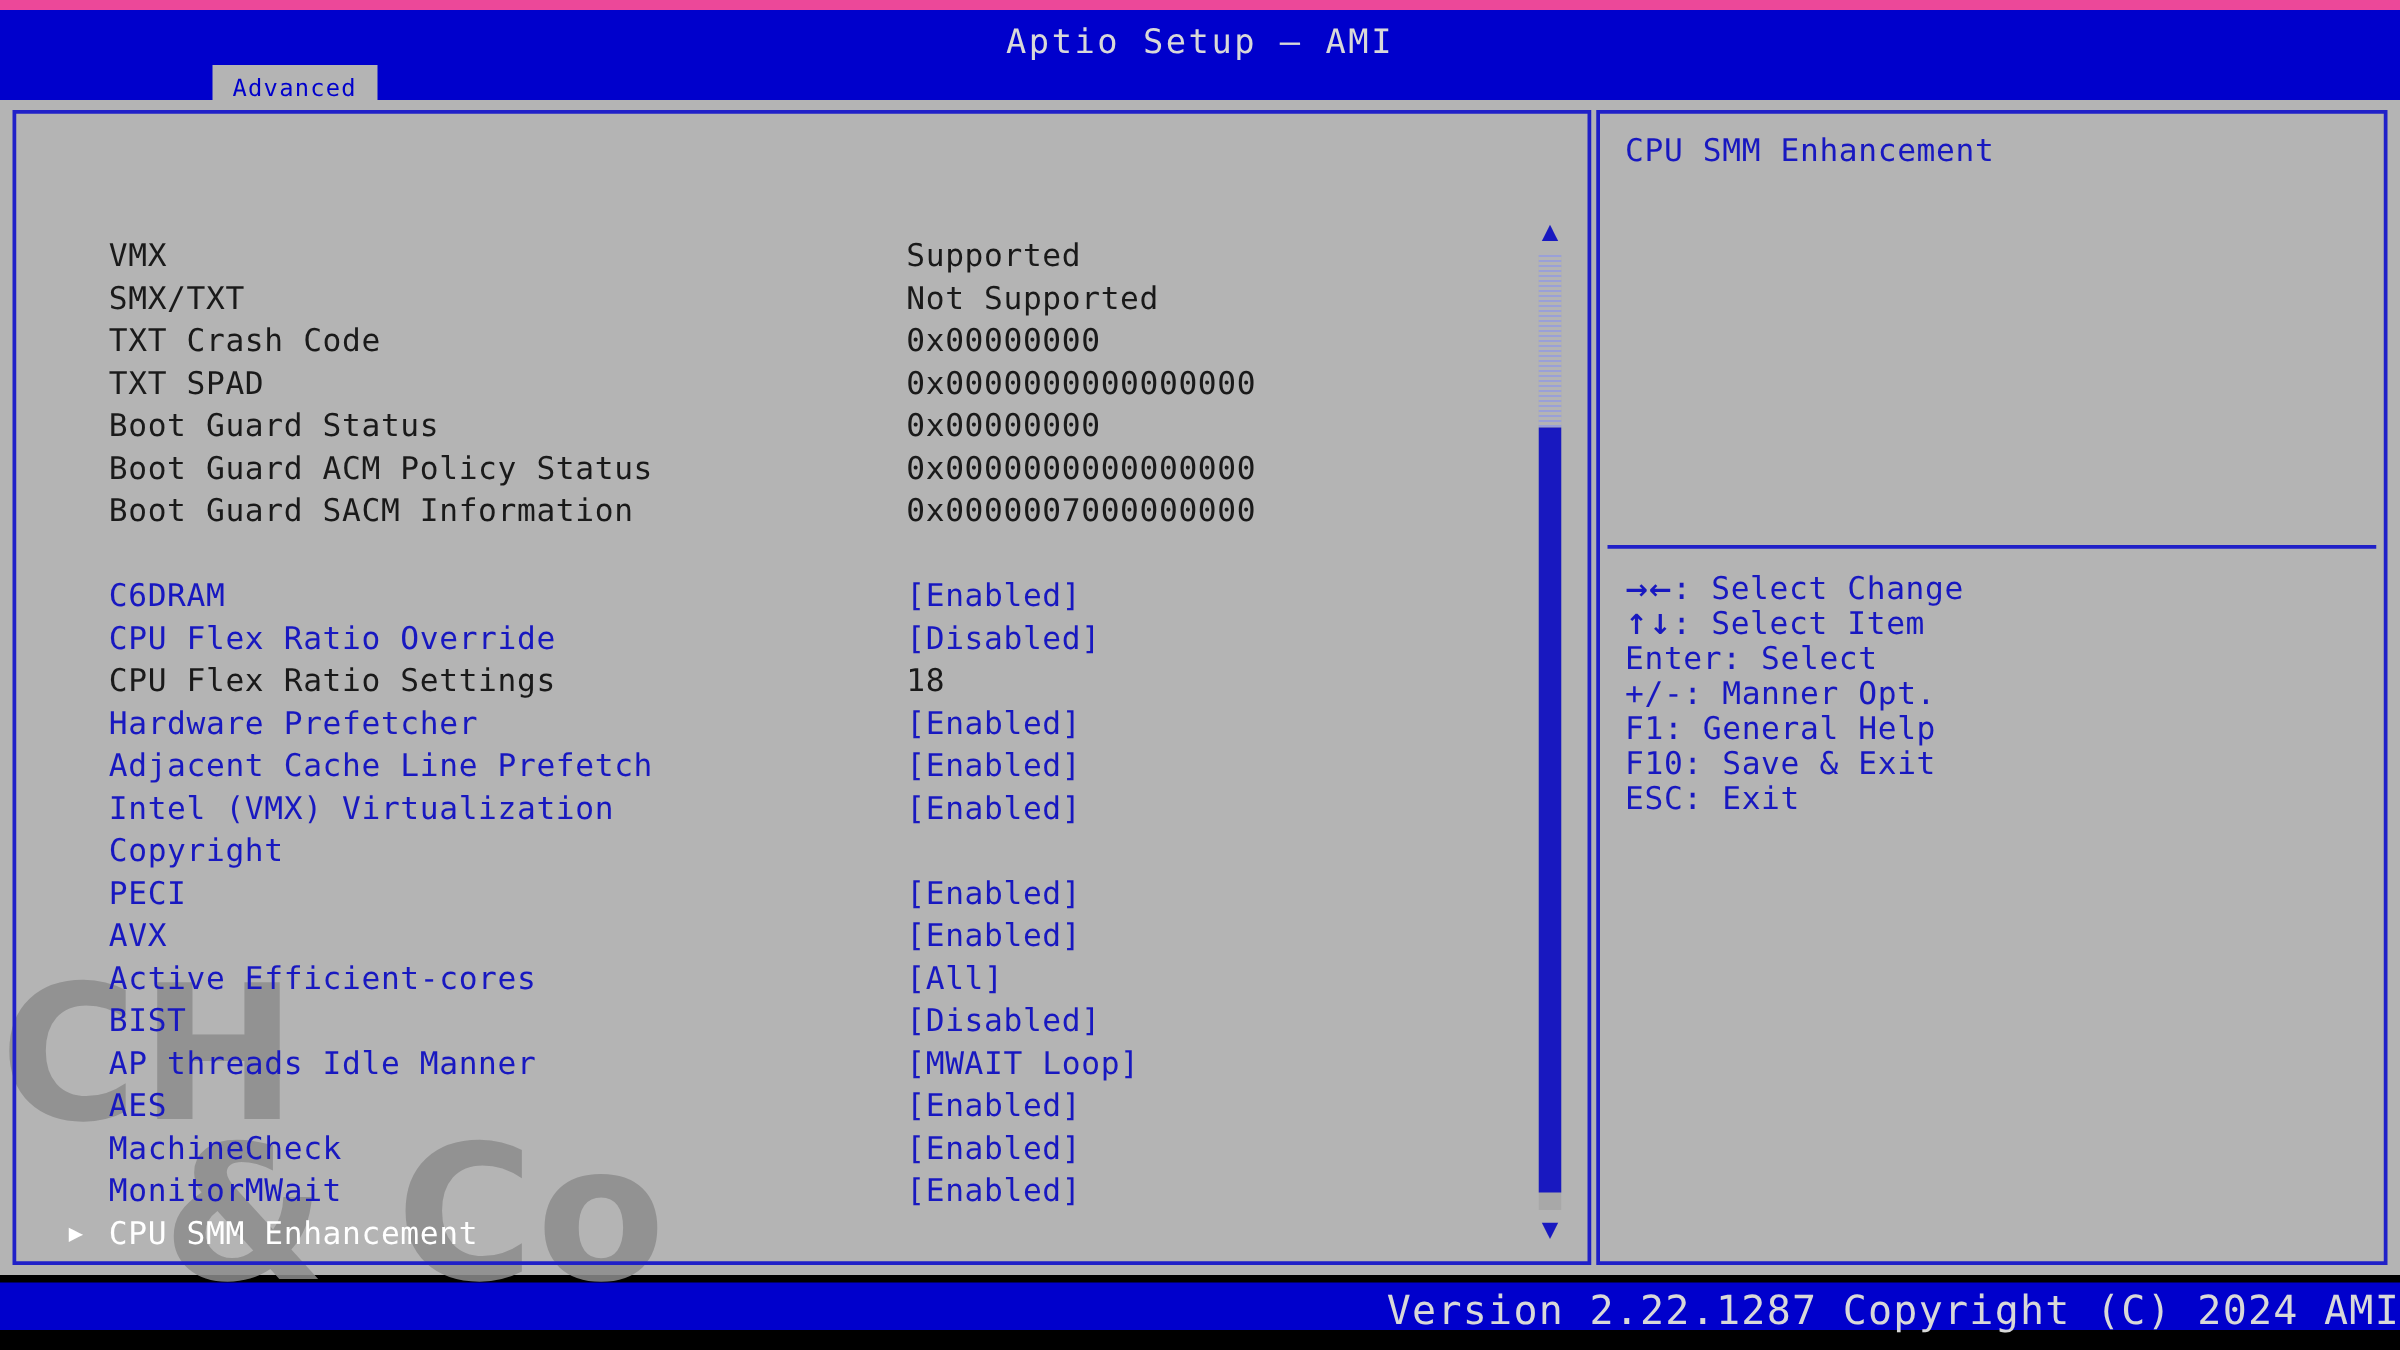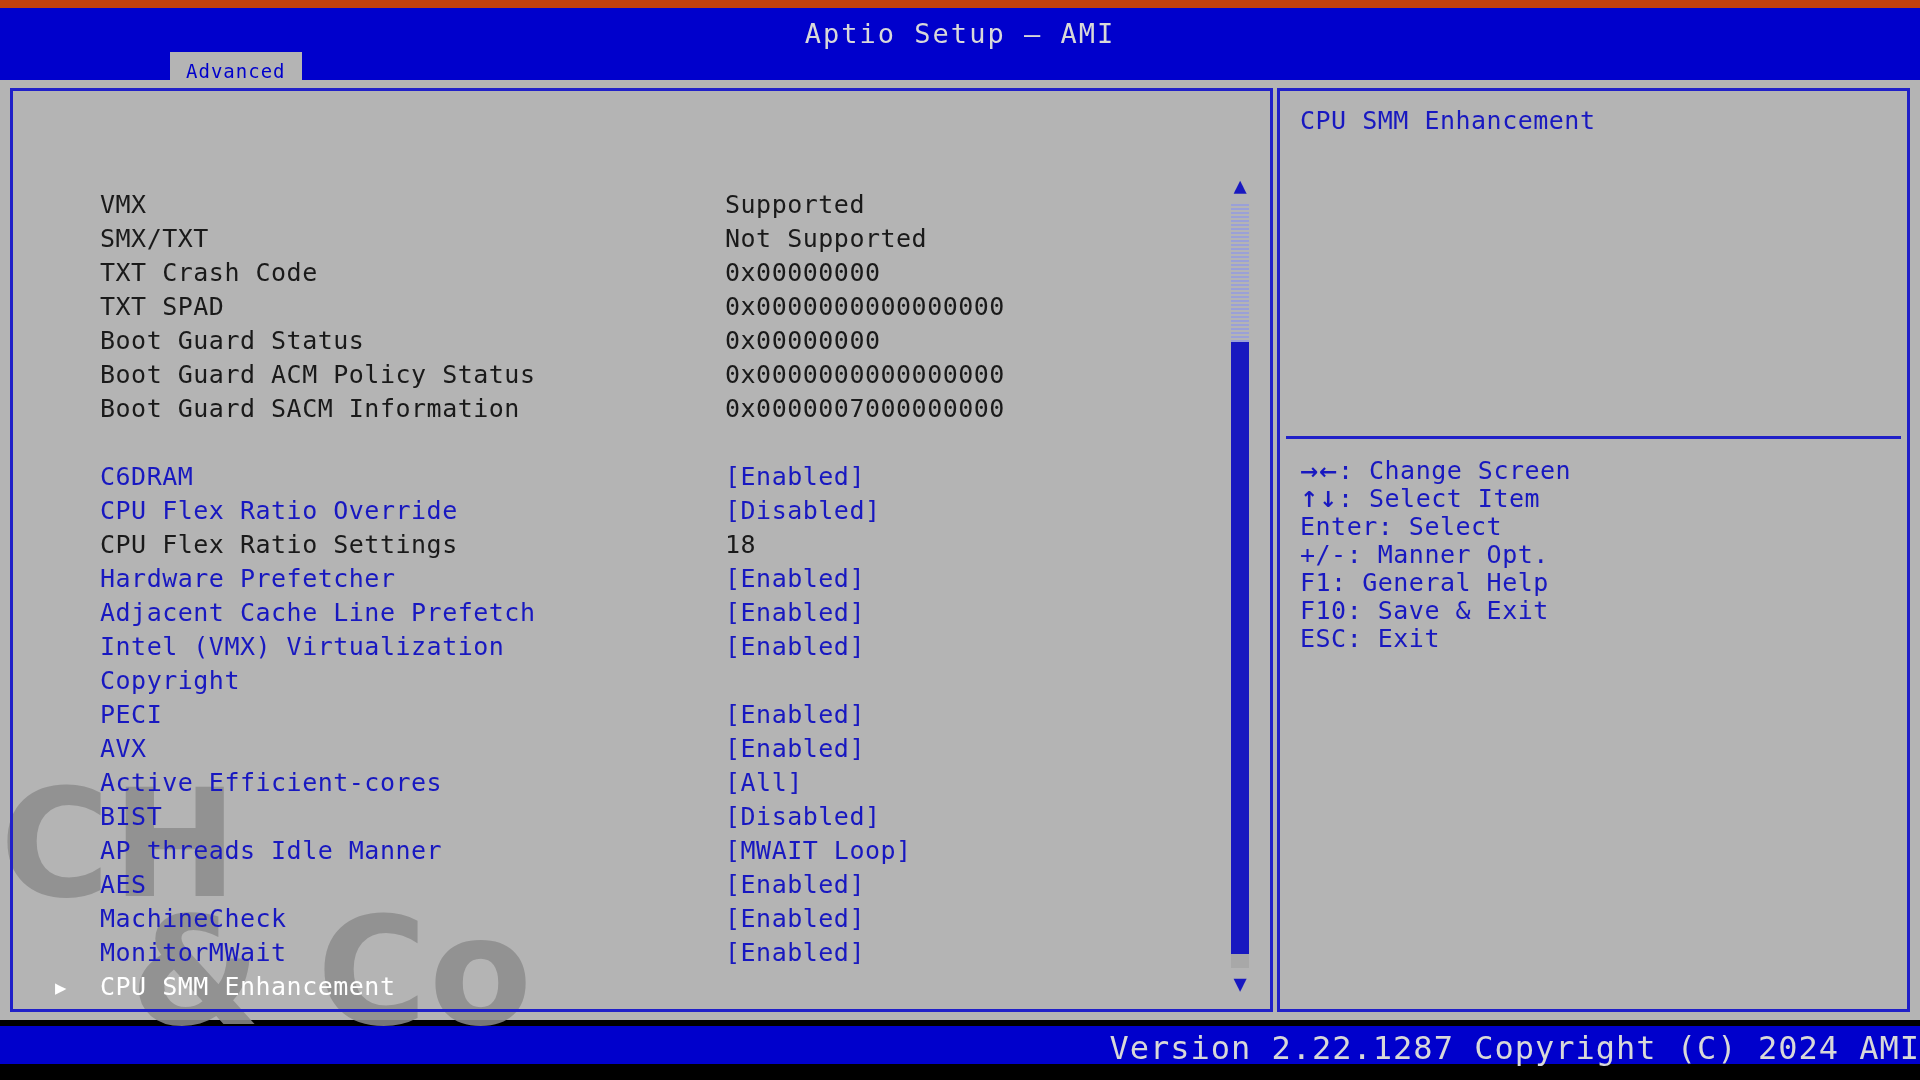--- a/index.html
+++ b/index.html
@@ -21,7 +21,7 @@
     left: 0; top: 0;
     width: 1920px;
     height: 828px;
-    background: #c2410c;
+    background: #ec4899;
   }
 
   

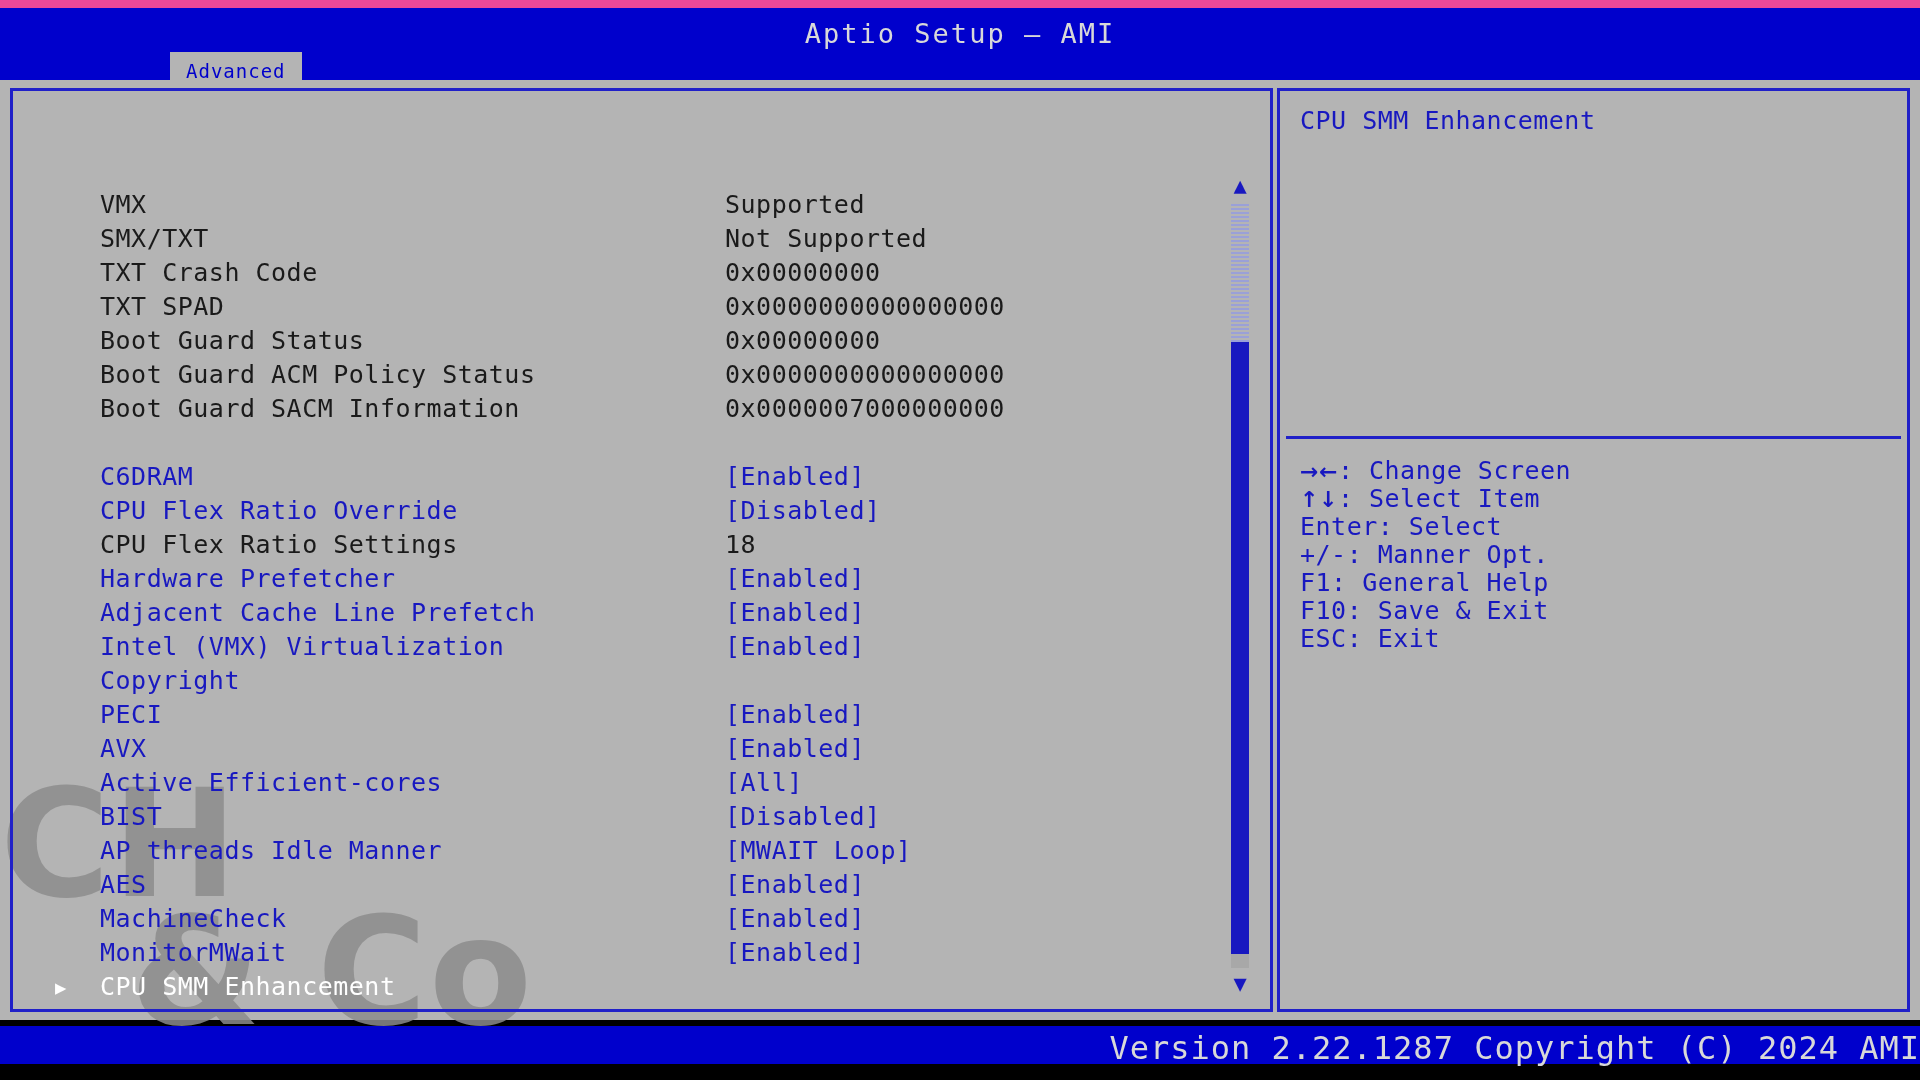--- a/index.html
+++ b/index.html
@@ -139,7 +139,6 @@
     position: absolute;
     left: 42px;
     top: 0;
-    margin-left: 13px;
   }
   .row .value {
     position: absolute;

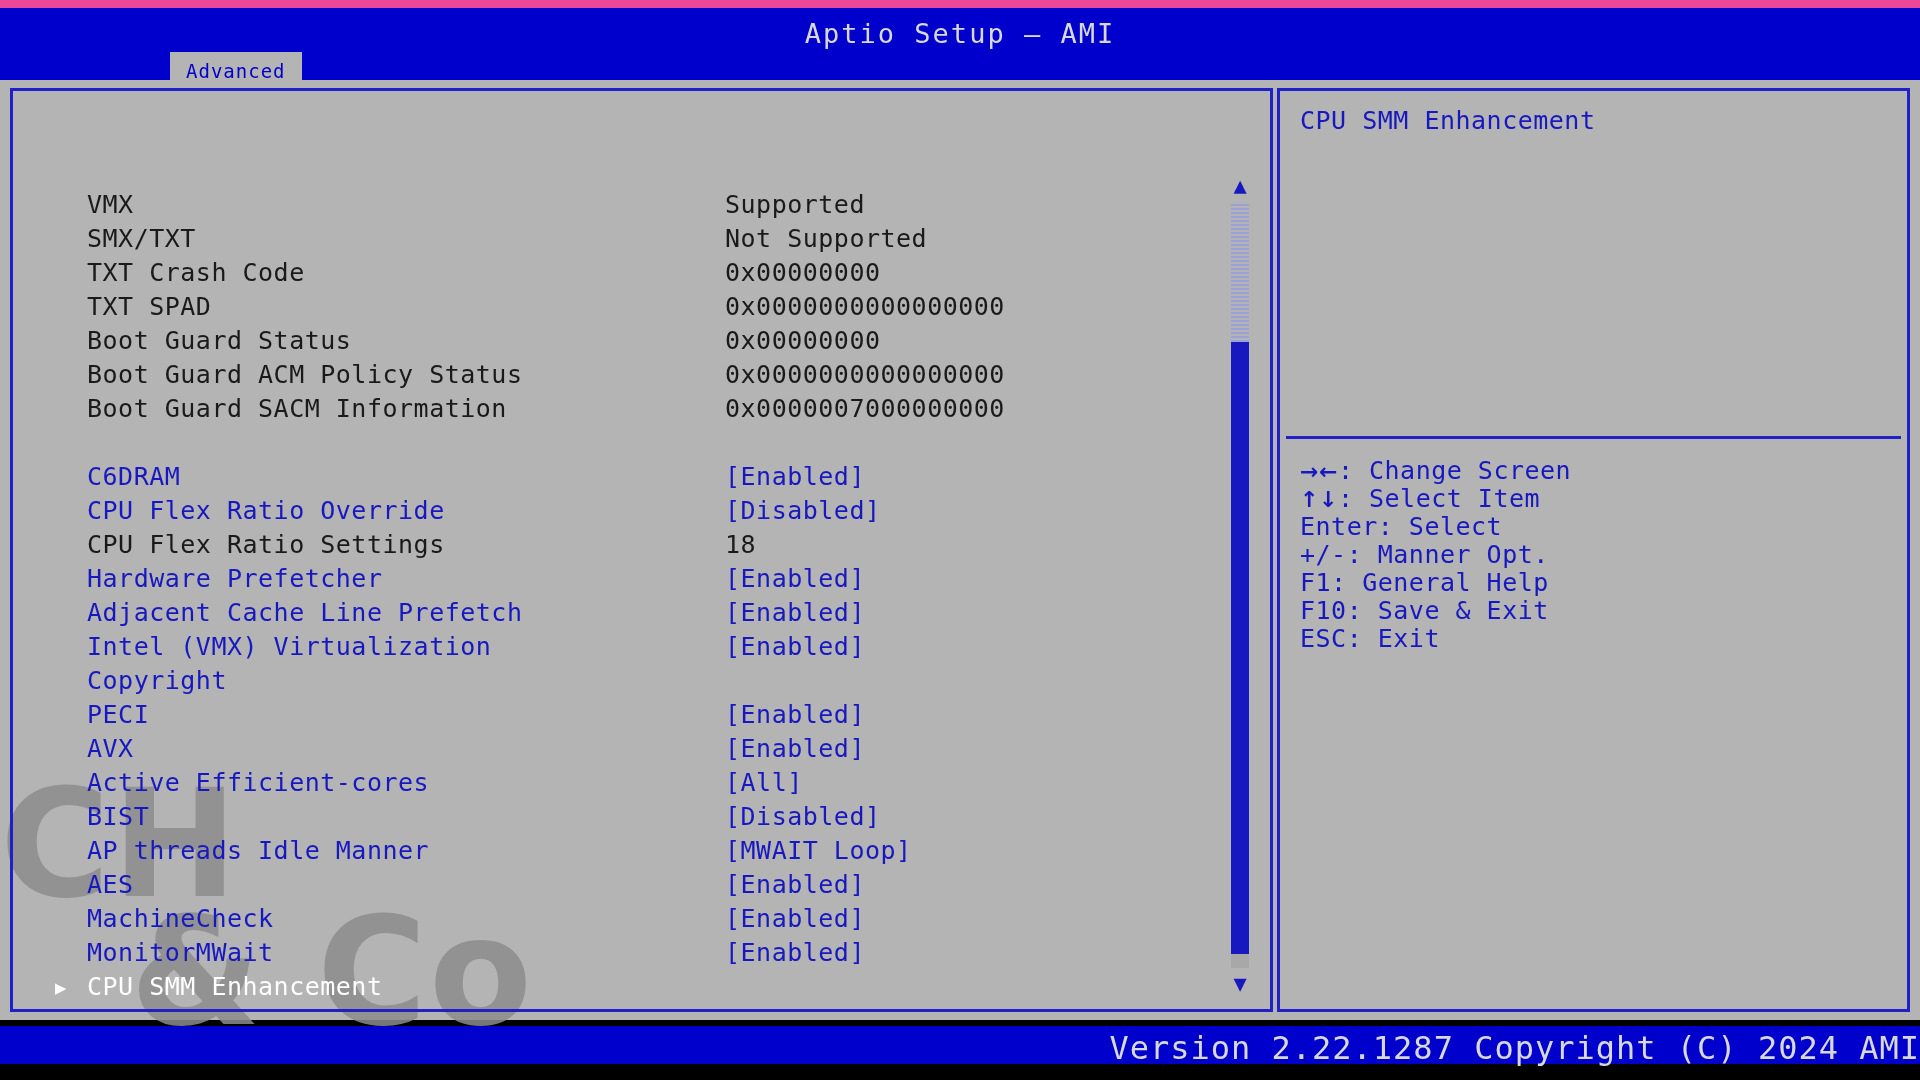--- a/index.html
+++ b/index.html
@@ -339,7 +339,7 @@
       <div class="help-title">CPU SMM Enhancement</div>
       <div class="help-divider"></div>
       <div class="help-keys" id="help-keys">
-          <div class="krow"><span class="karrow">→←</span><span>: Change Screen</span></div>
+          <div class="krow"><span class="karrow">→←</span><span>: Select Change</span></div>
           <div class="krow"><span class="karrow">↑↓</span><span>: Select Item</span></div>
           <div class="krow"><span>Enter: Select</span></div>
           <div class="krow"><span>+/-: Manner Opt.</span></div>

